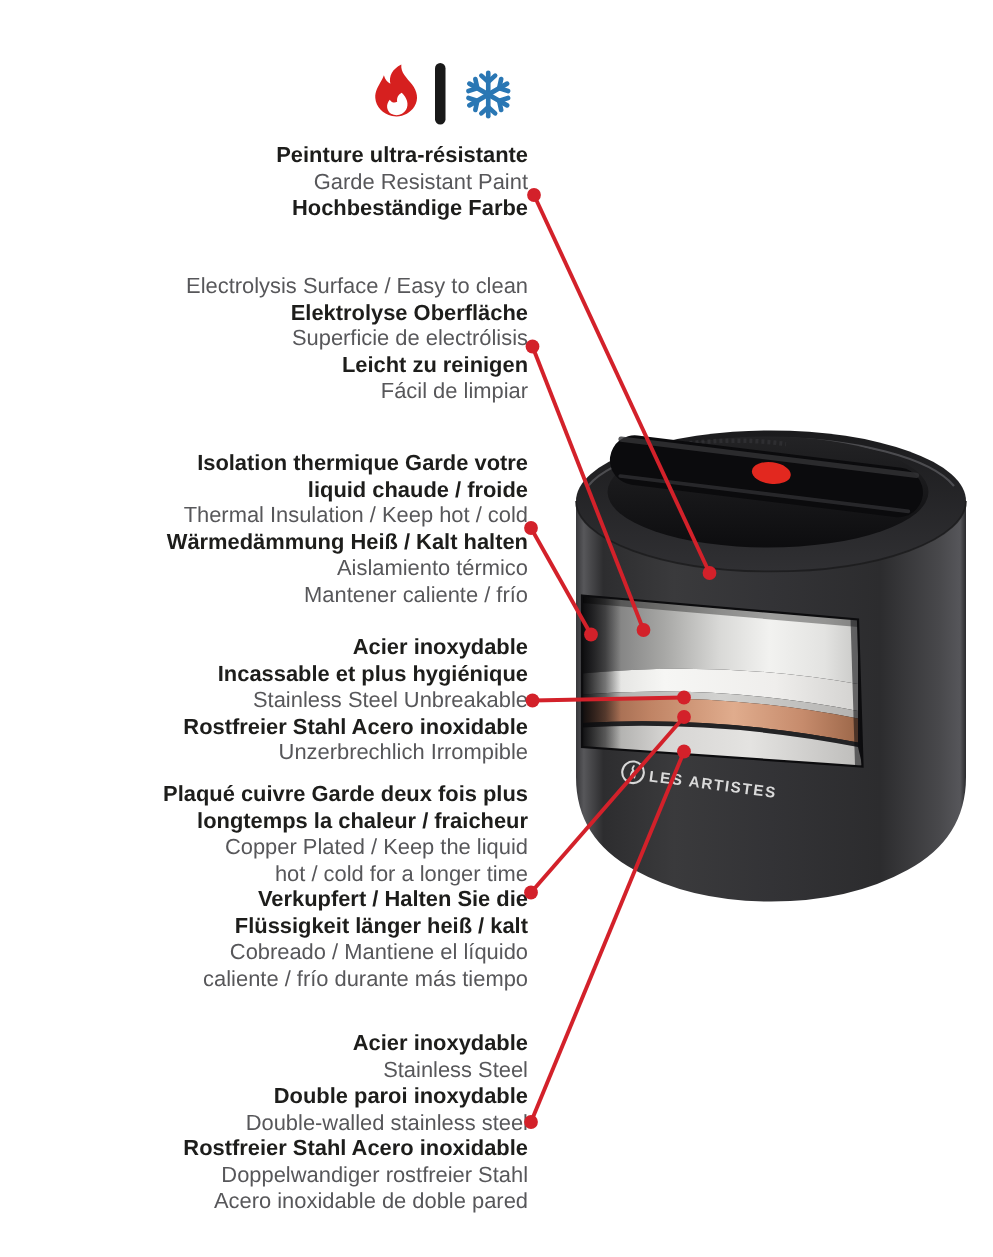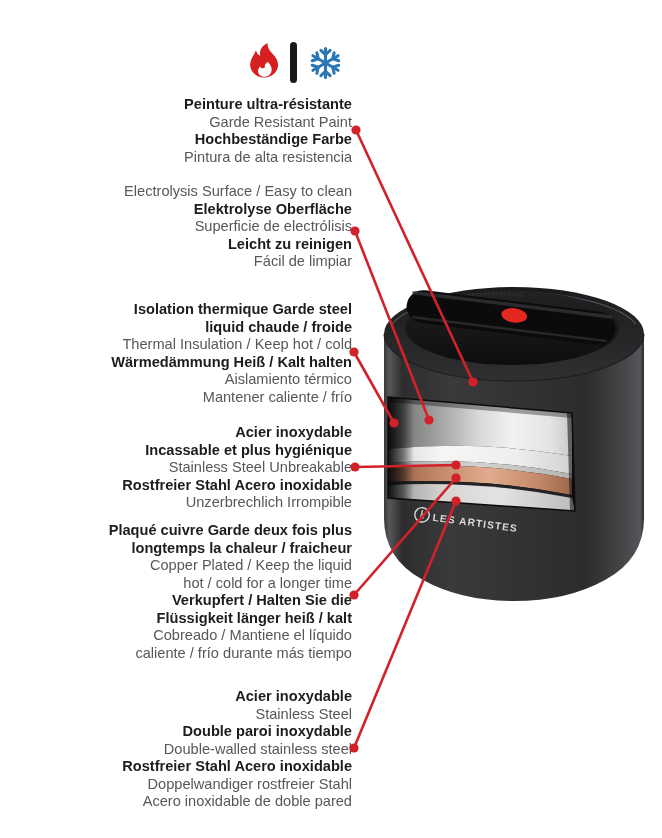--- a/index.html
+++ b/index.html
@@ -53,7 +53,6 @@
         <div class="line b">Peinture ultra-résistante</div>
         <div class="line r">Garde Resistant Paint</div>
         <div class="line b">Hochbeständige Farbe</div>
-        <div class="line r">Pintura de alta resistencia</div>
       </div>
     <div class="blk" style="top:179px">
         <div class="line r">Electrolysis Surface / Easy to clean</div>

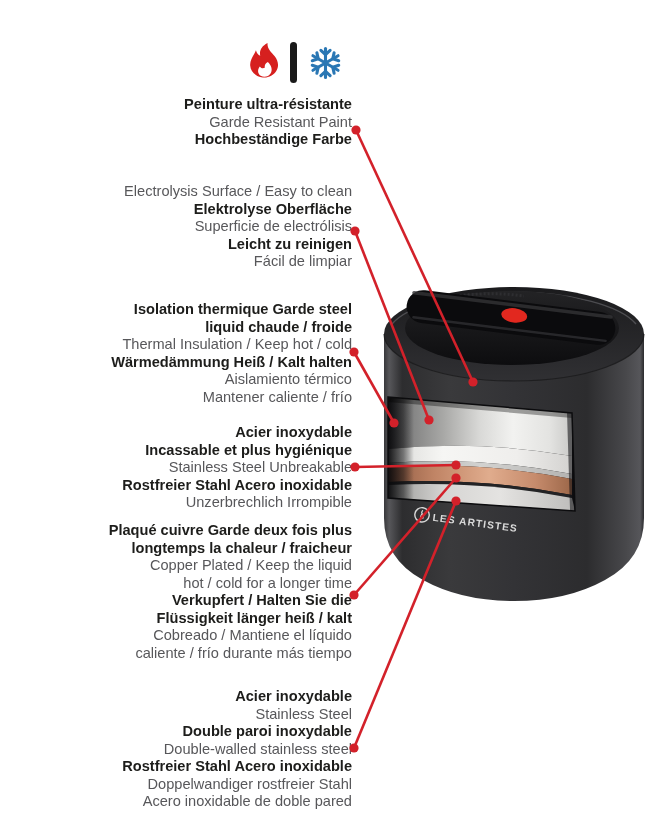--- a/index.html
+++ b/index.html
@@ -62,7 +62,7 @@
         <div class="line r">Fácil de limpiar</div>
       </div>
     <div class="blk" style="top:297px">
-        <div class="line b">Isolation thermique Garde steel</div>
+        <div class="line b">Isolation thermique Garde votre</div>
         <div class="line b">liquid chaude / froide</div>
         <div class="line r">Thermal Insulation / Keep hot / cold</div>
         <div class="line b">Wärmedämmung Heiß / Kalt halten</div>

